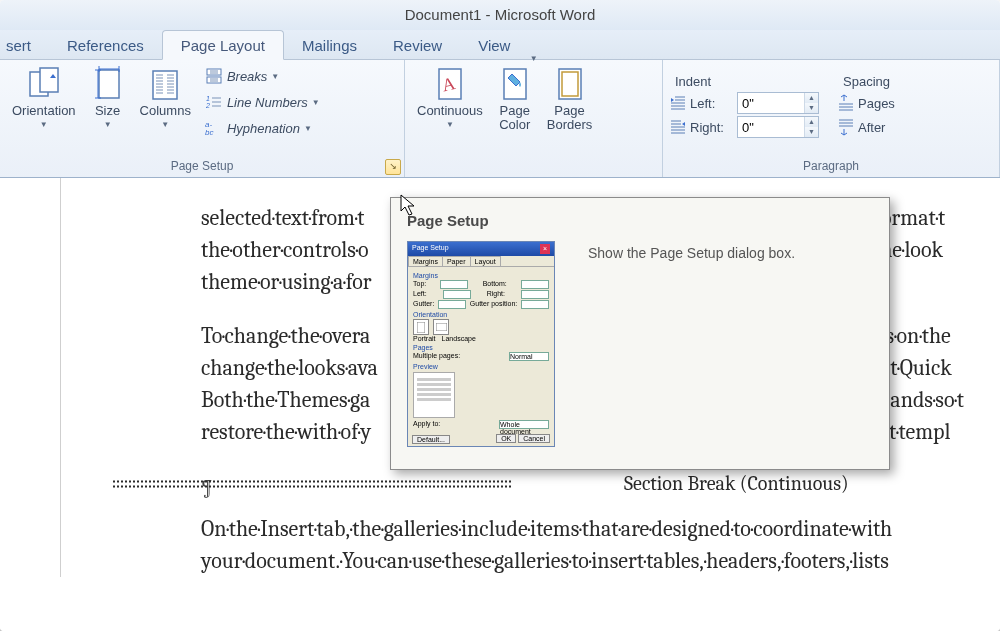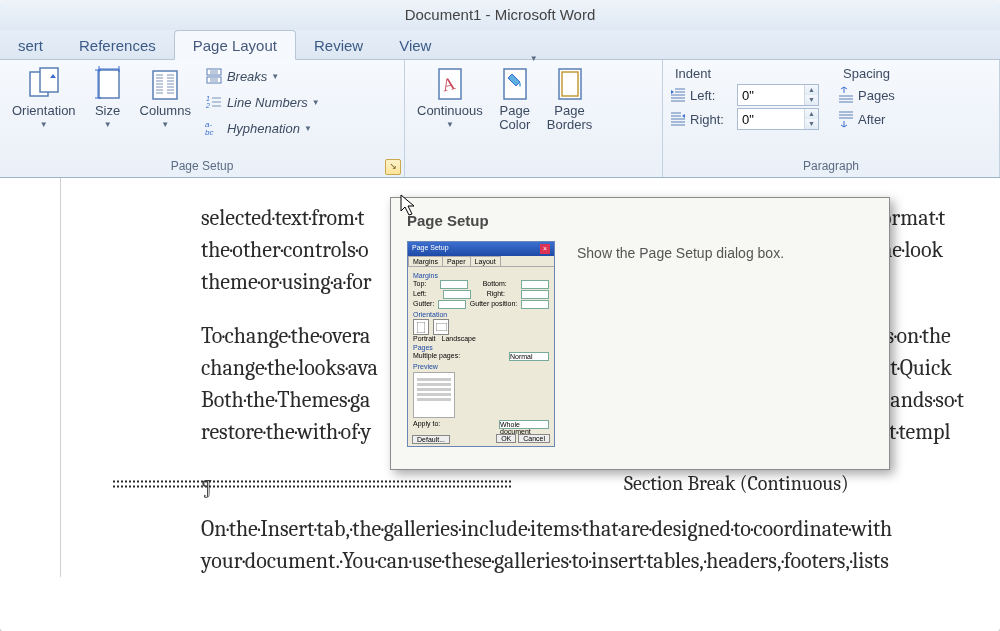--- a/index.html
+++ b/index.html
@@ -267,7 +267,7 @@
   <div class="titlebar">Document1  -  Microsoft Word</div>
 
   <div class="tabs">
-    <div class="tab" style="padding-left:18px">sert</div>
+    <div class="tab" style="padding-left:6px">sert</div>
     <div class="tab">References</div>
     <div class="tab active">Page Layout</div>
     <div class="tab">Review</div>

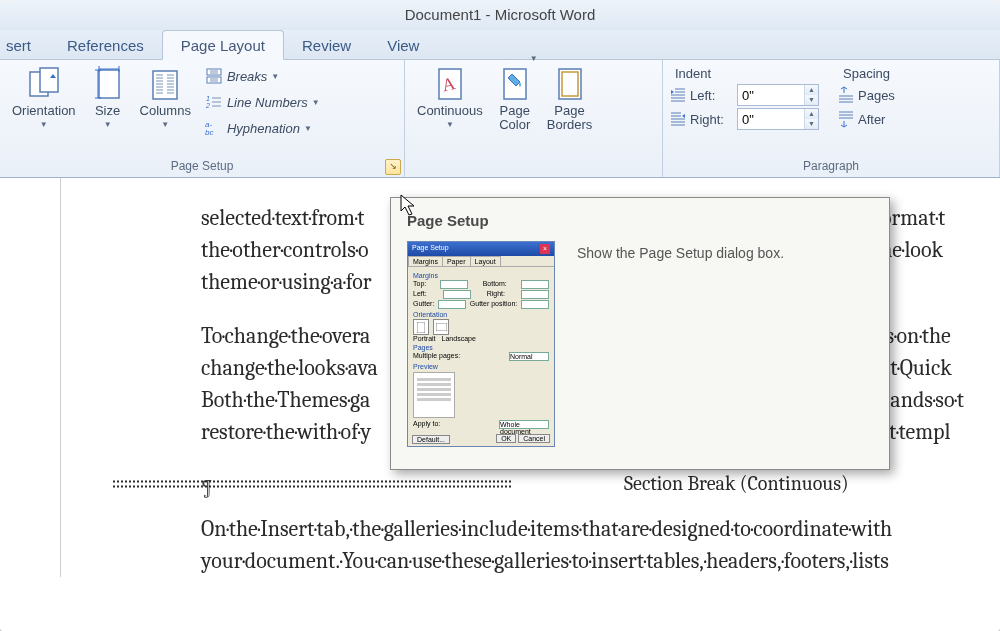--- a/index.html
+++ b/index.html
@@ -270,6 +270,7 @@
     <div class="tab" style="padding-left:6px">sert</div>
     <div class="tab">References</div>
     <div class="tab active">Page Layout</div>
+    <div class="tab">Mailings</div>
     <div class="tab">Review</div>
     <div class="tab">View</div>
   </div>

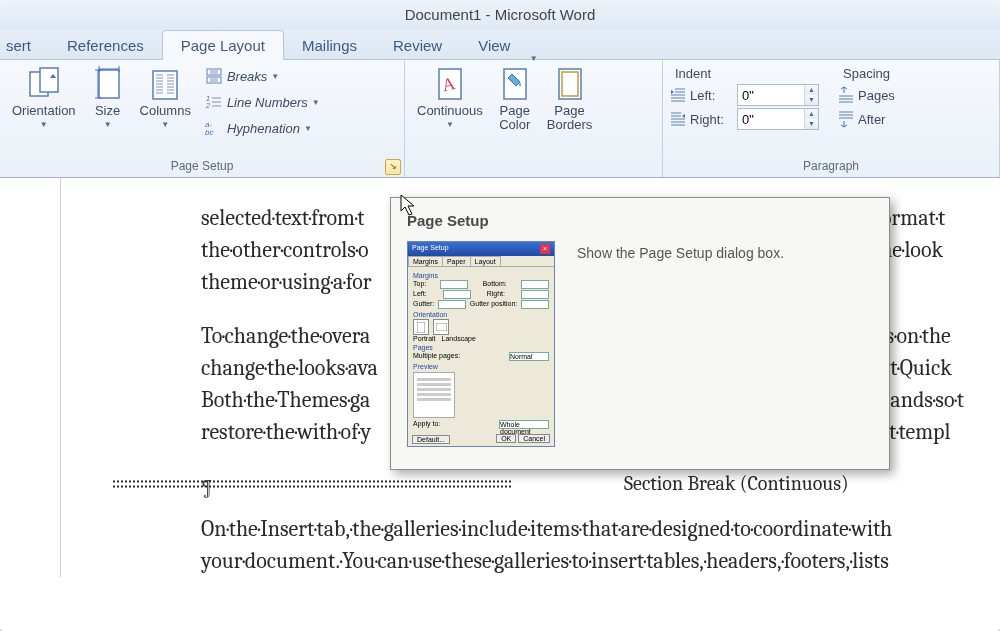--- a/index.html
+++ b/index.html
@@ -160,6 +160,7 @@
 .section-head {
   font-size: 13px; color:#3c4b61;
   padding: 2px 0 2px 6px;
+  margin-top: 8px;
 }
 
 

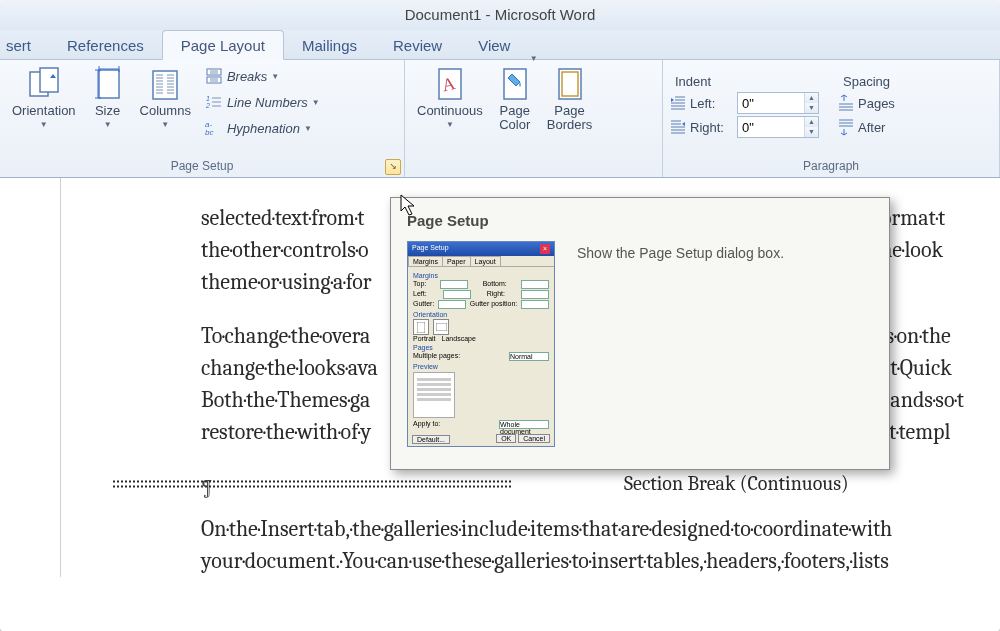--- a/index.html
+++ b/index.html
@@ -226,7 +226,7 @@
   margin-bottom: 12px;
 }
 .tooltip .row { display:flex; gap: 22px; }
-.tooltip .desc { font-size: 14px; color:#555; padding-top: 4px; }
+.tooltip .desc { font-size: 14px; color:#555; padding-top: 4px; margin-left: 11px; }
 .dlg-thumb {
   width: 148px;
   background: #ece9d8;

